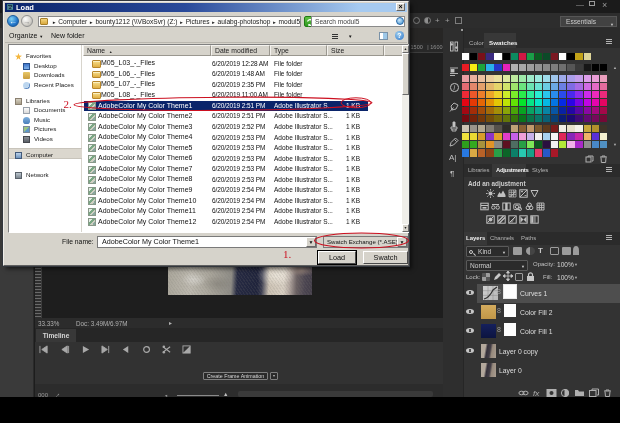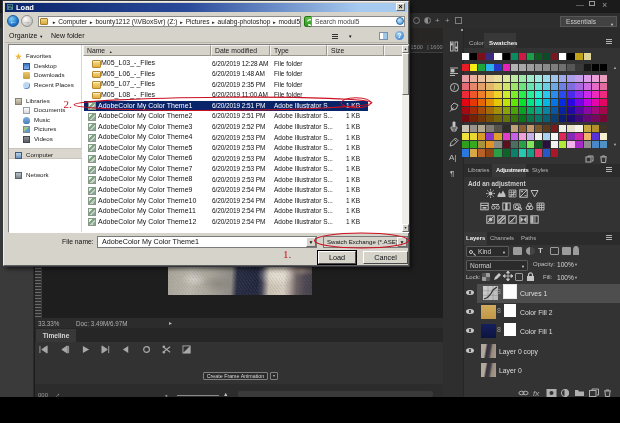--- a/index.html
+++ b/index.html
@@ -817,7 +817,7 @@
       <div class="ftype">Swatch Exchange (*.ASE)</div>
       <div class="combo-dd" style="left:392px">▼</div>
       <div class="btn loadb">Load</div>
-      <div class="btn cancelb">Cancel</div>
+      <div class="btn cancelb">Swatch</div>
     </div>
   </div>
 

